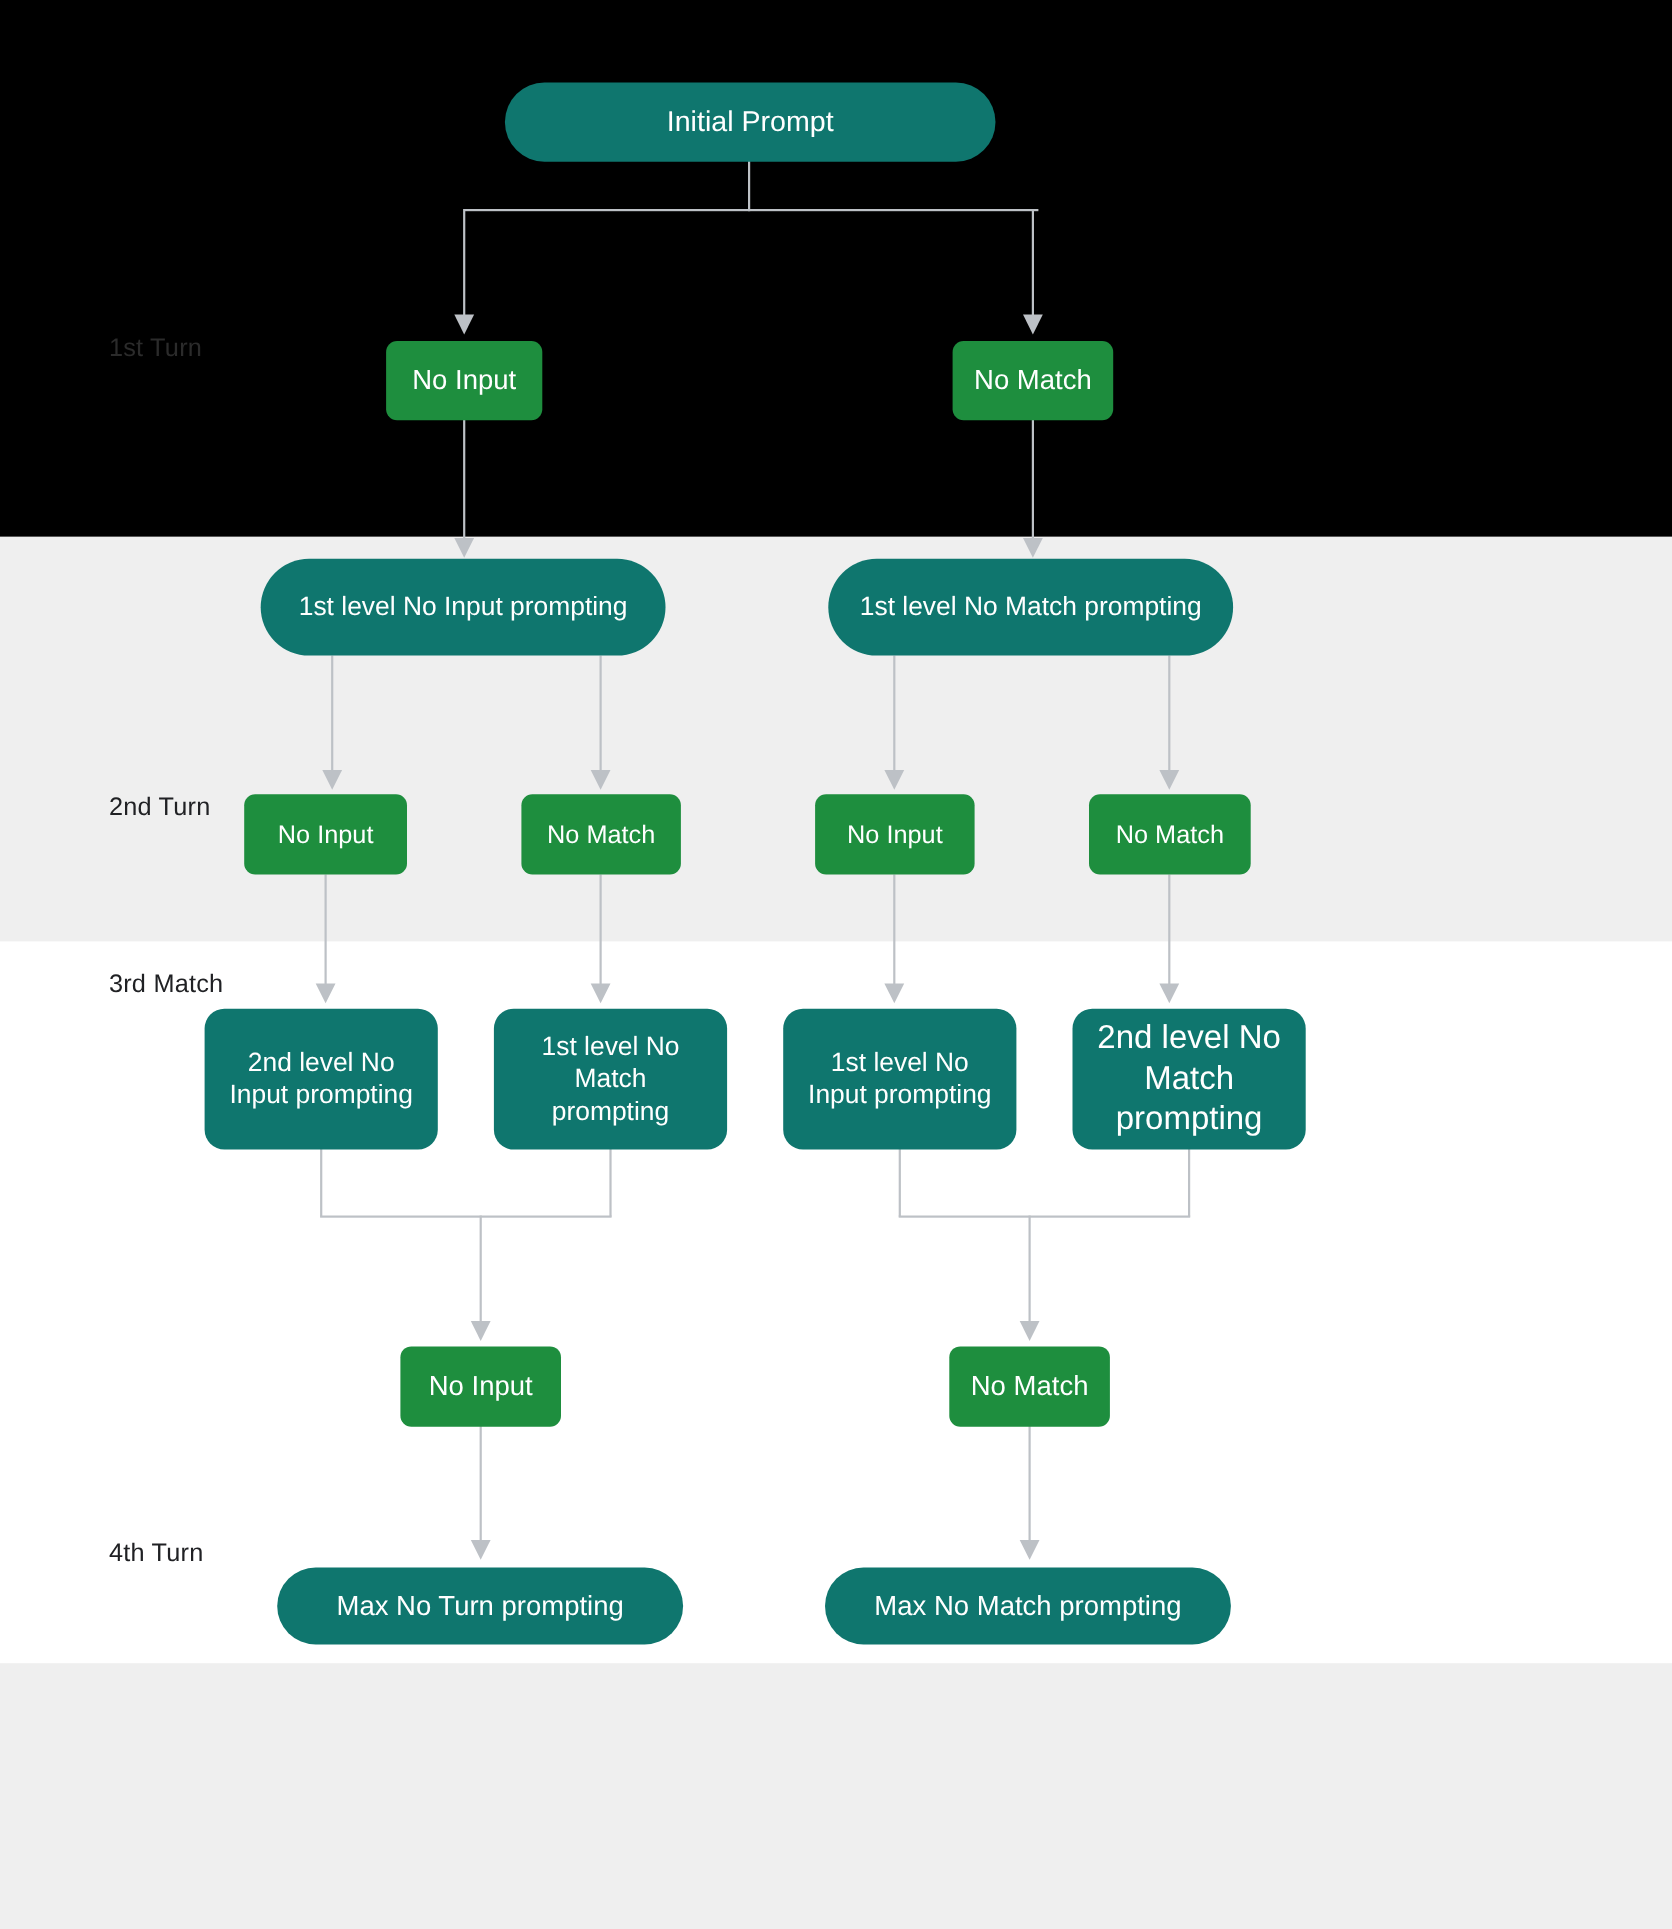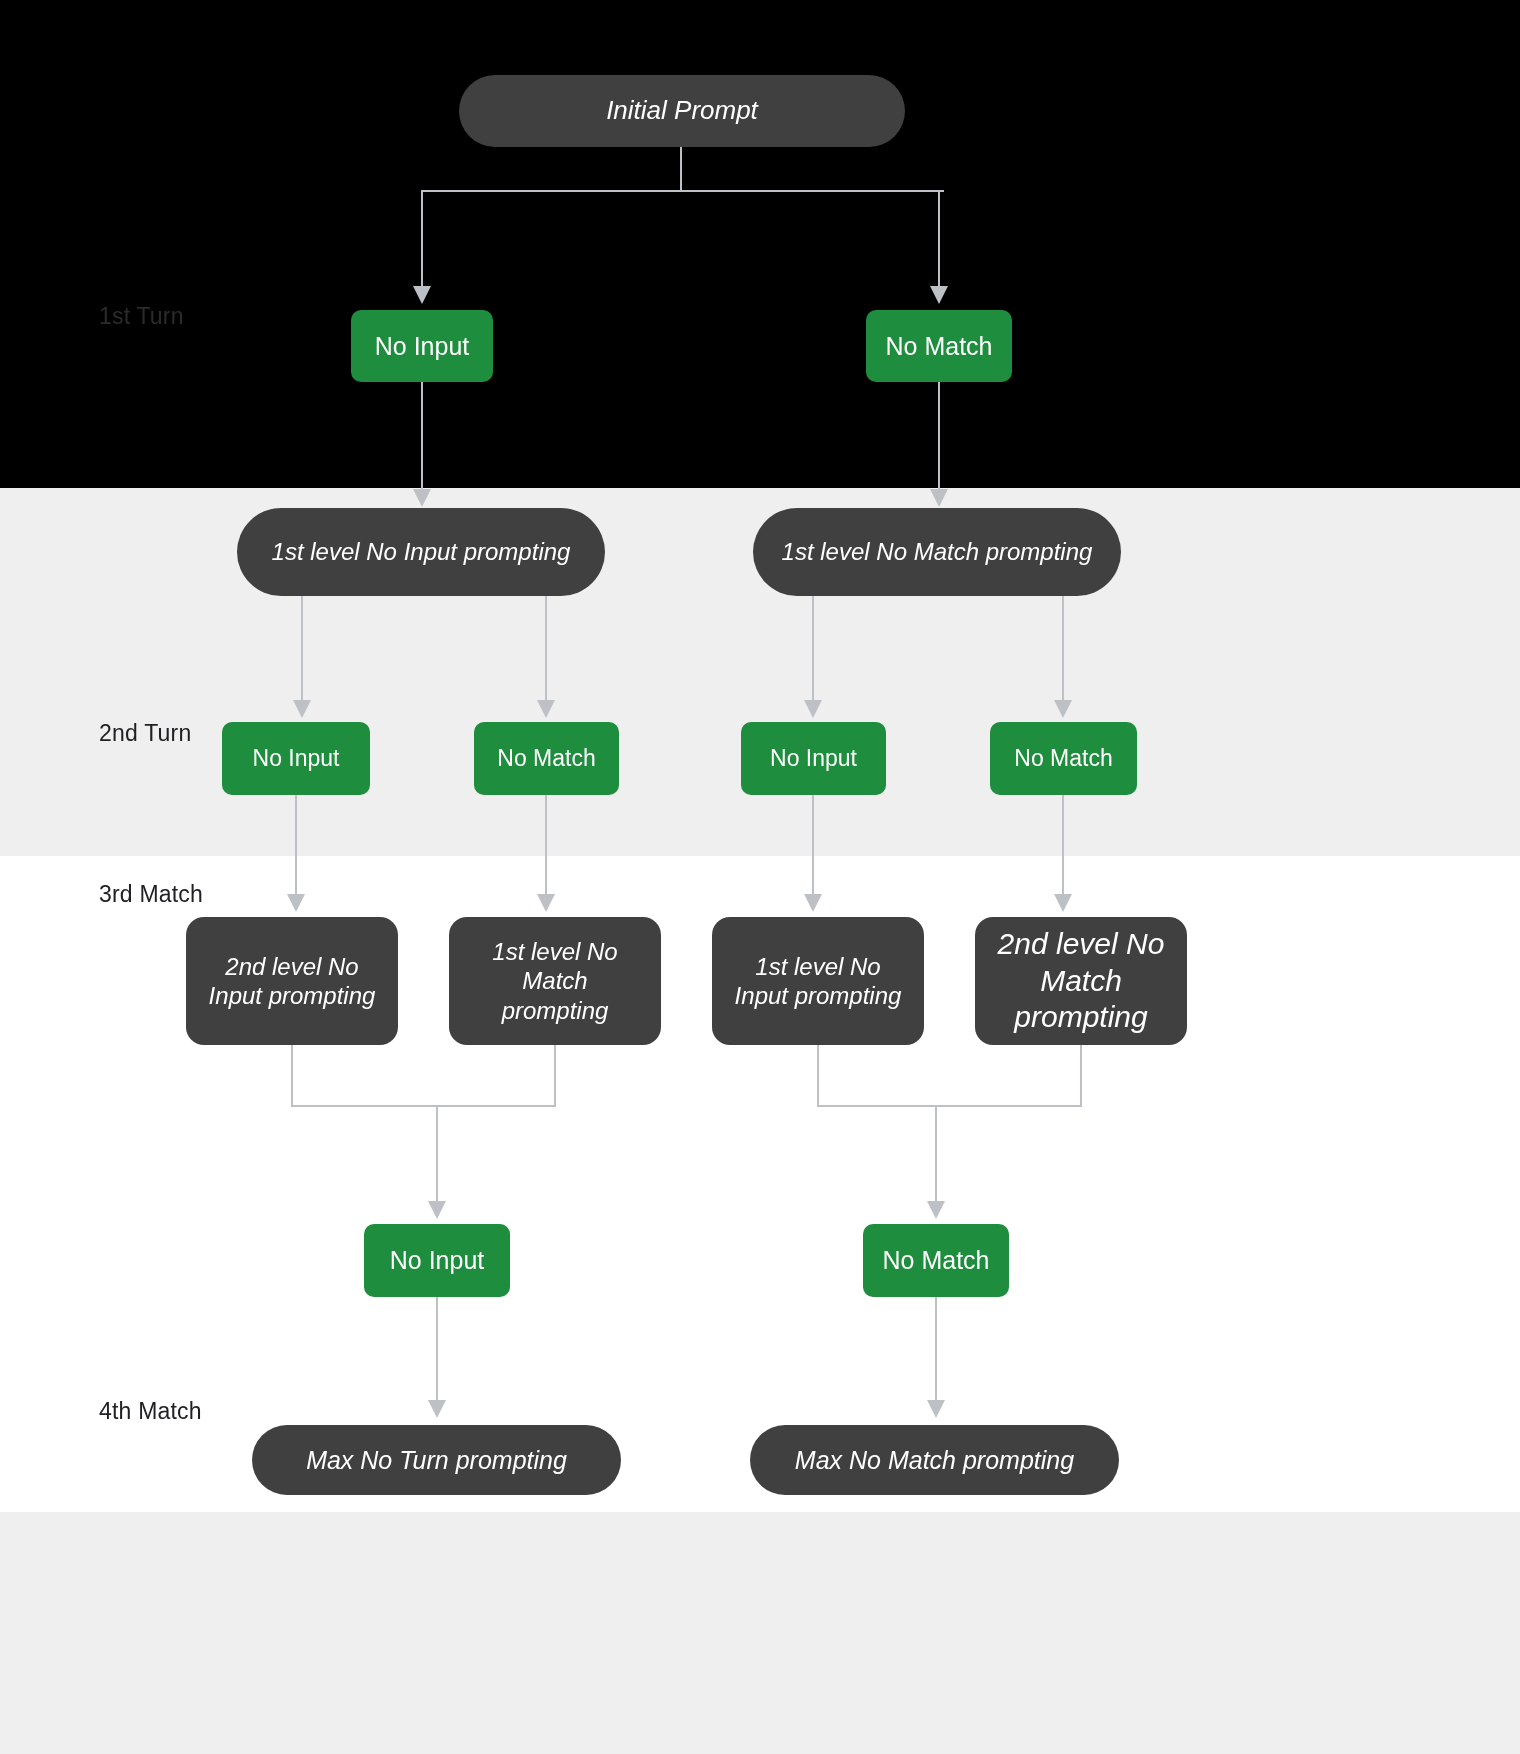--- a/index.html
+++ b/index.html
@@ -50,7 +50,7 @@
     box-sizing: border-box;
     line-height: 1.22;
   }
-  .node.blue  { background: #404040; font-style: italic; }
+  .node.blue  { background: #0f766e; }
   .node.green { background: #1e8e3e; }
   .r-pill  { border-radius: 44px; }
   .r-small { border-radius: 10px; }

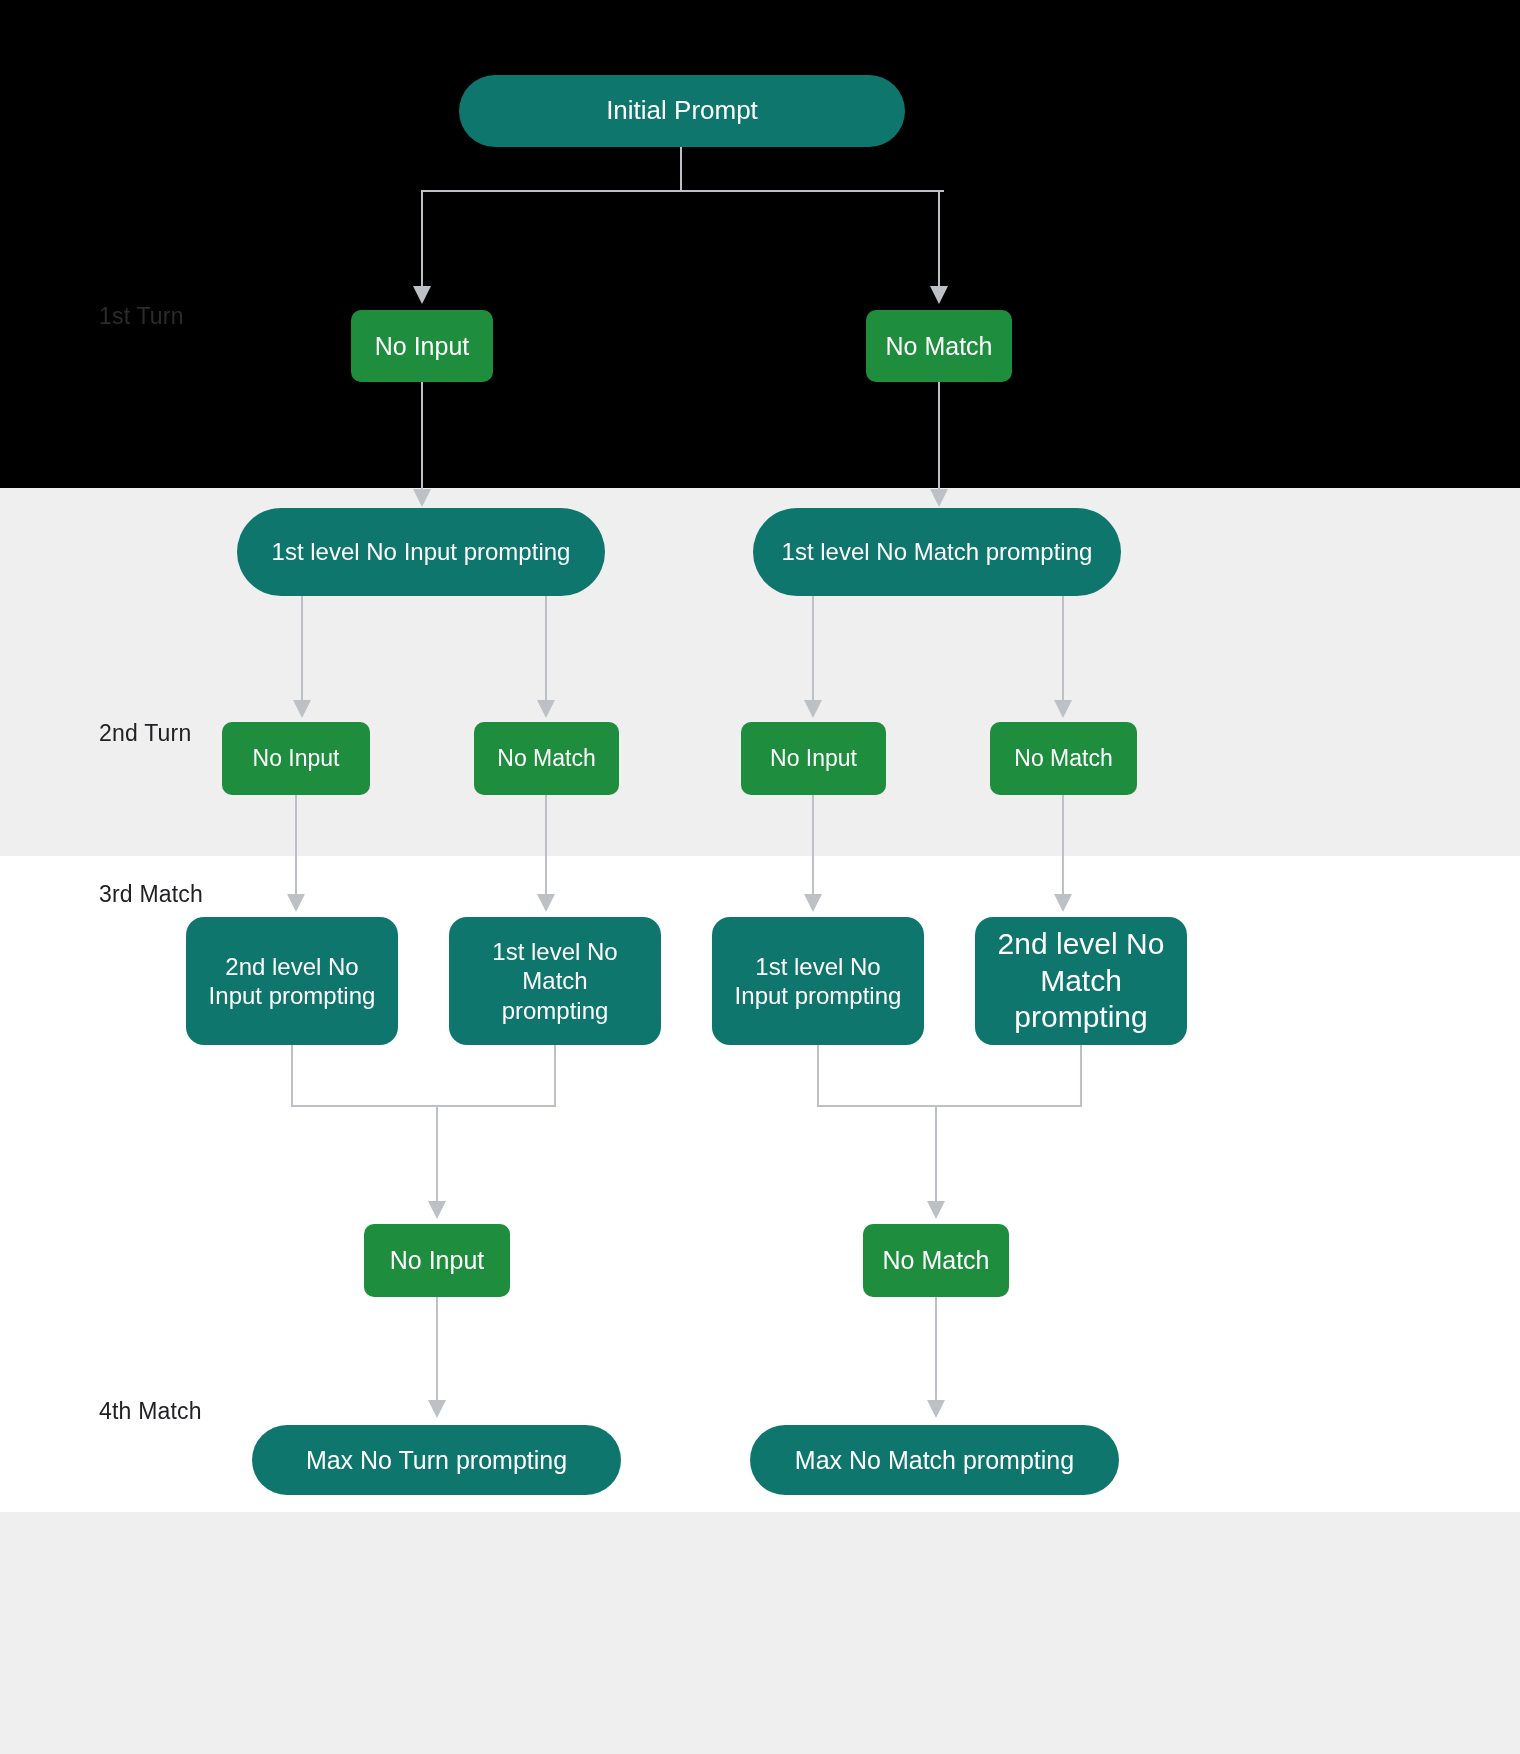--- a/index.html
+++ b/index.html
@@ -89,7 +89,7 @@
   <div class="turn-label" id="turn-label-1">1st Turn</div>
   <div class="turn-label" id="turn-label-2">2nd Turn</div>
   <div class="turn-label" id="turn-label-3">3rd Match</div>
-  <div class="turn-label" id="turn-label-4">4th Match</div>
+  <div class="turn-label" id="turn-label-4">4th Turn</div>
 
   <div class="vline" style="left:680px; top:146px; height:46px;"></div>
 

